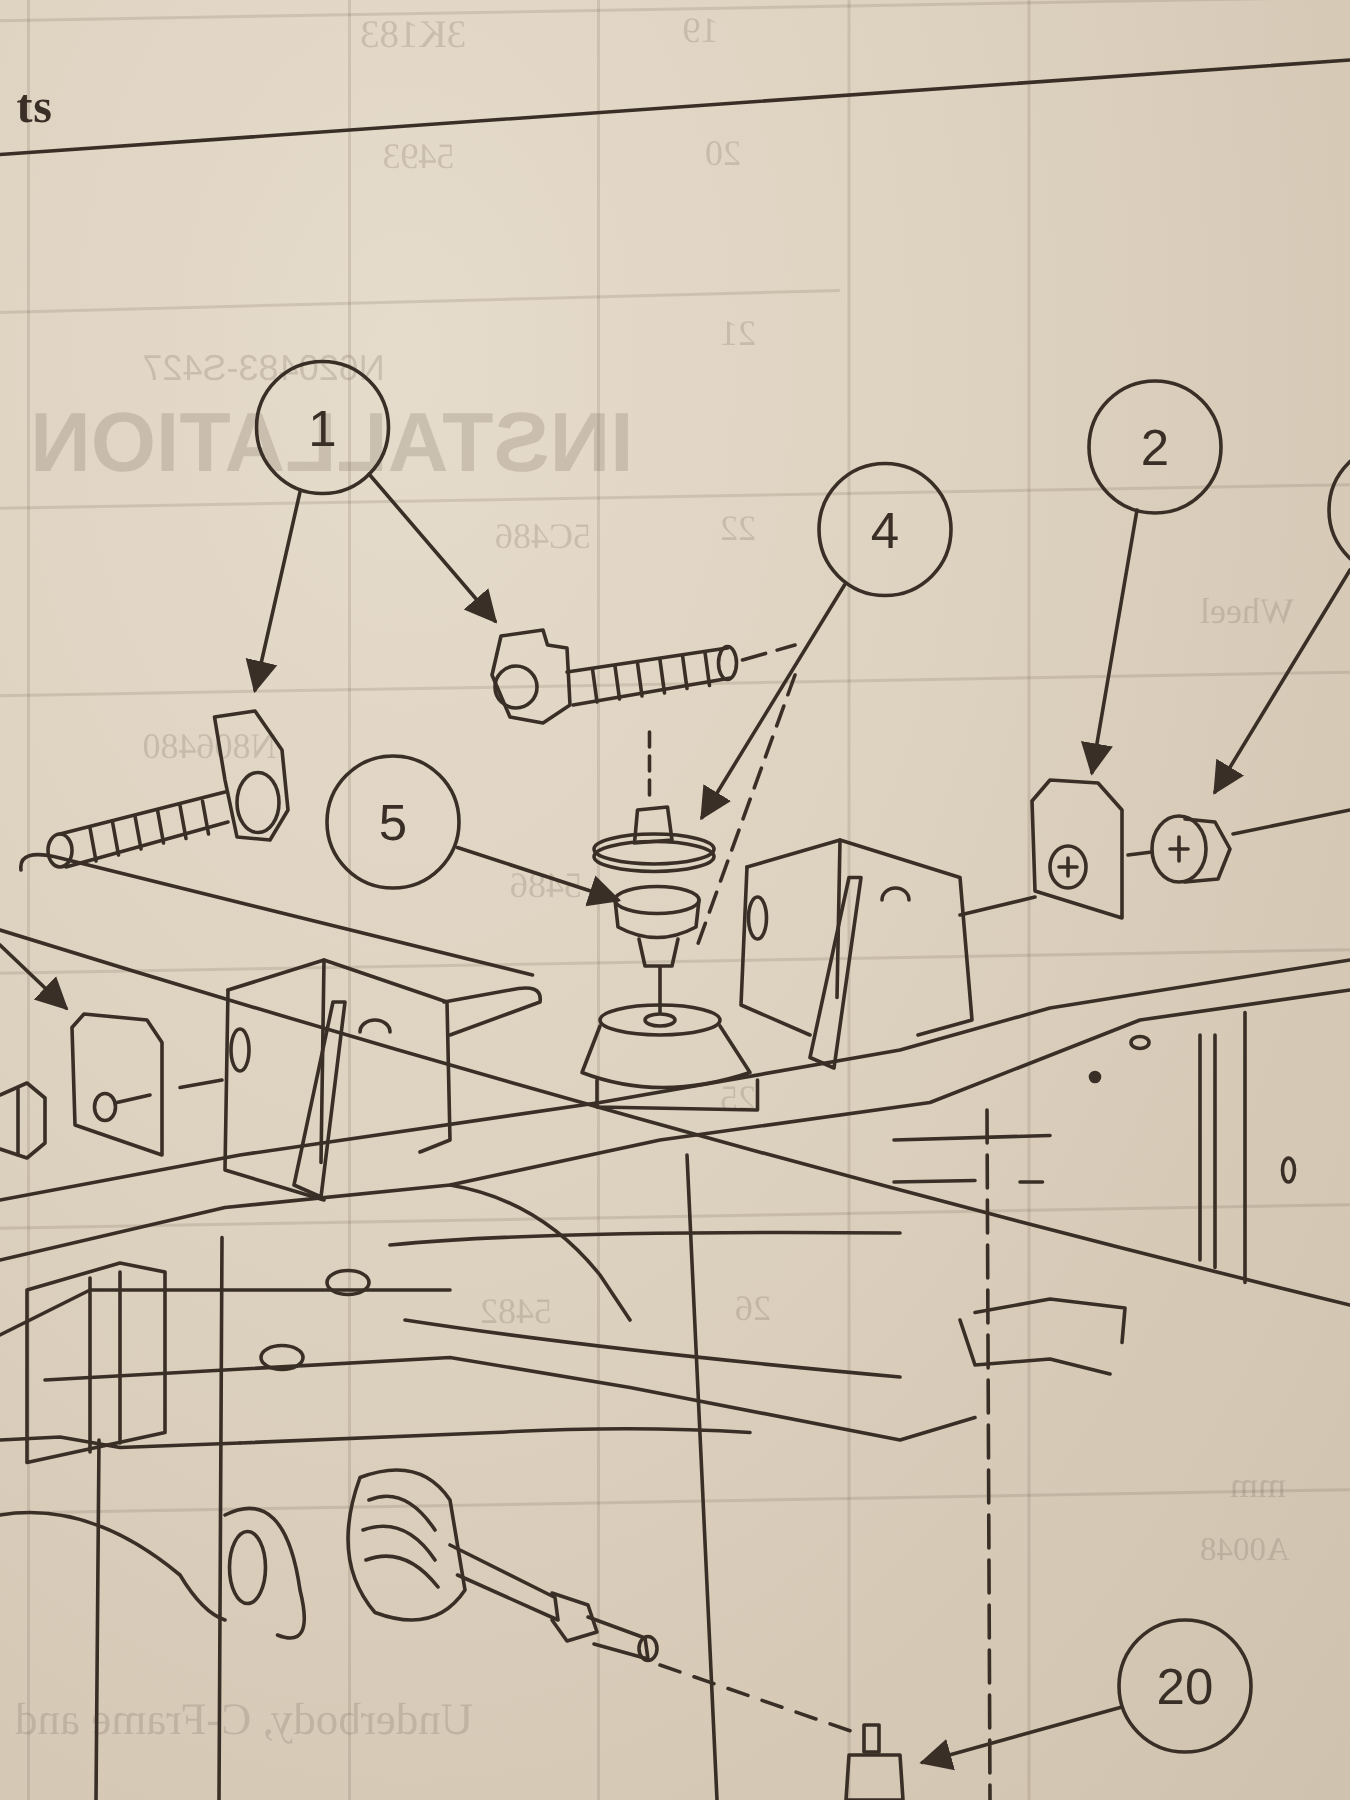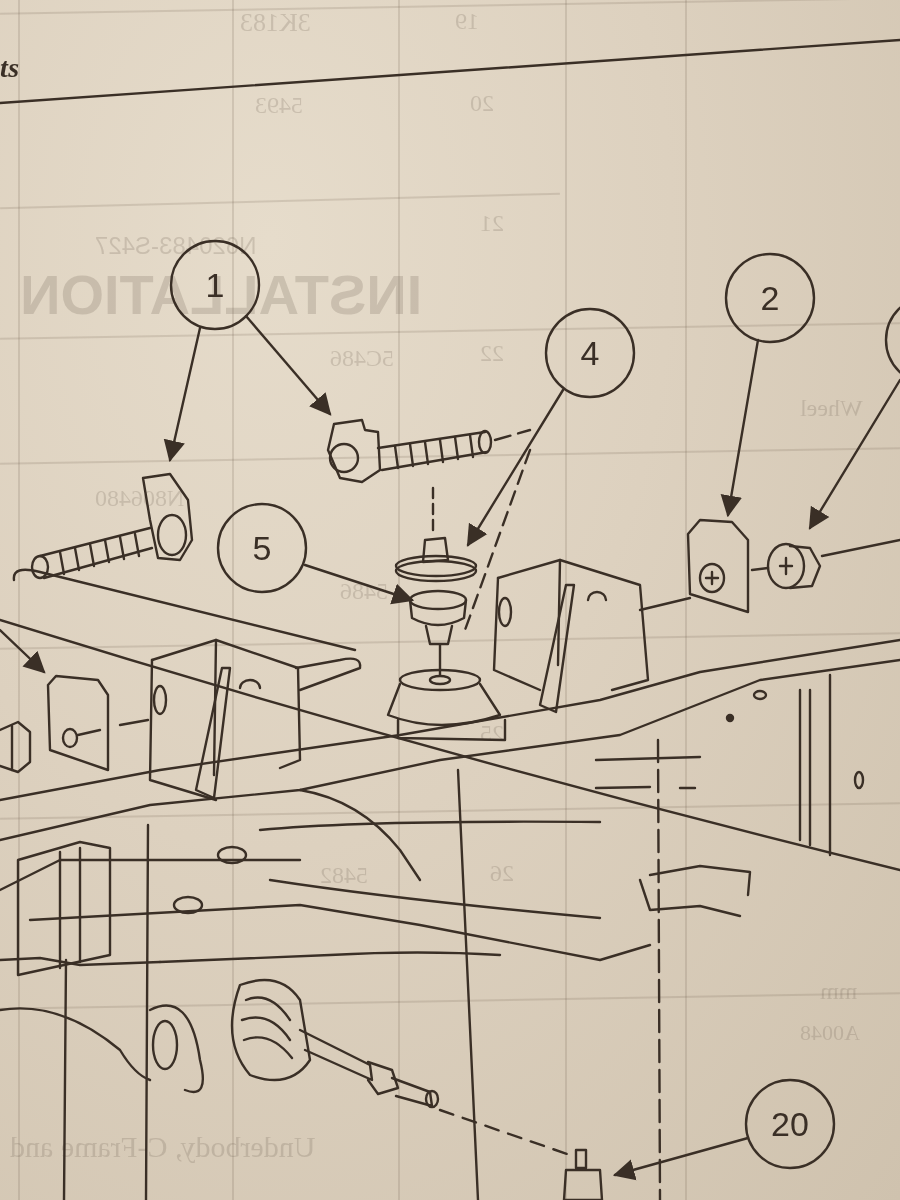--- a/index.html
+++ b/index.html
@@ -34,13 +34,12 @@
     }
     .heading-frag {
       position: absolute;
-      left: 0;
+      left: 11px;
       top: 52px;
-      font-size: 28px;
+      font-size: 32px;
       font-weight: bold;
       color: #3a2f26;
       letter-spacing: 0.5px;
-      font-style: italic;
     }
     svg.art {
       position: absolute;

